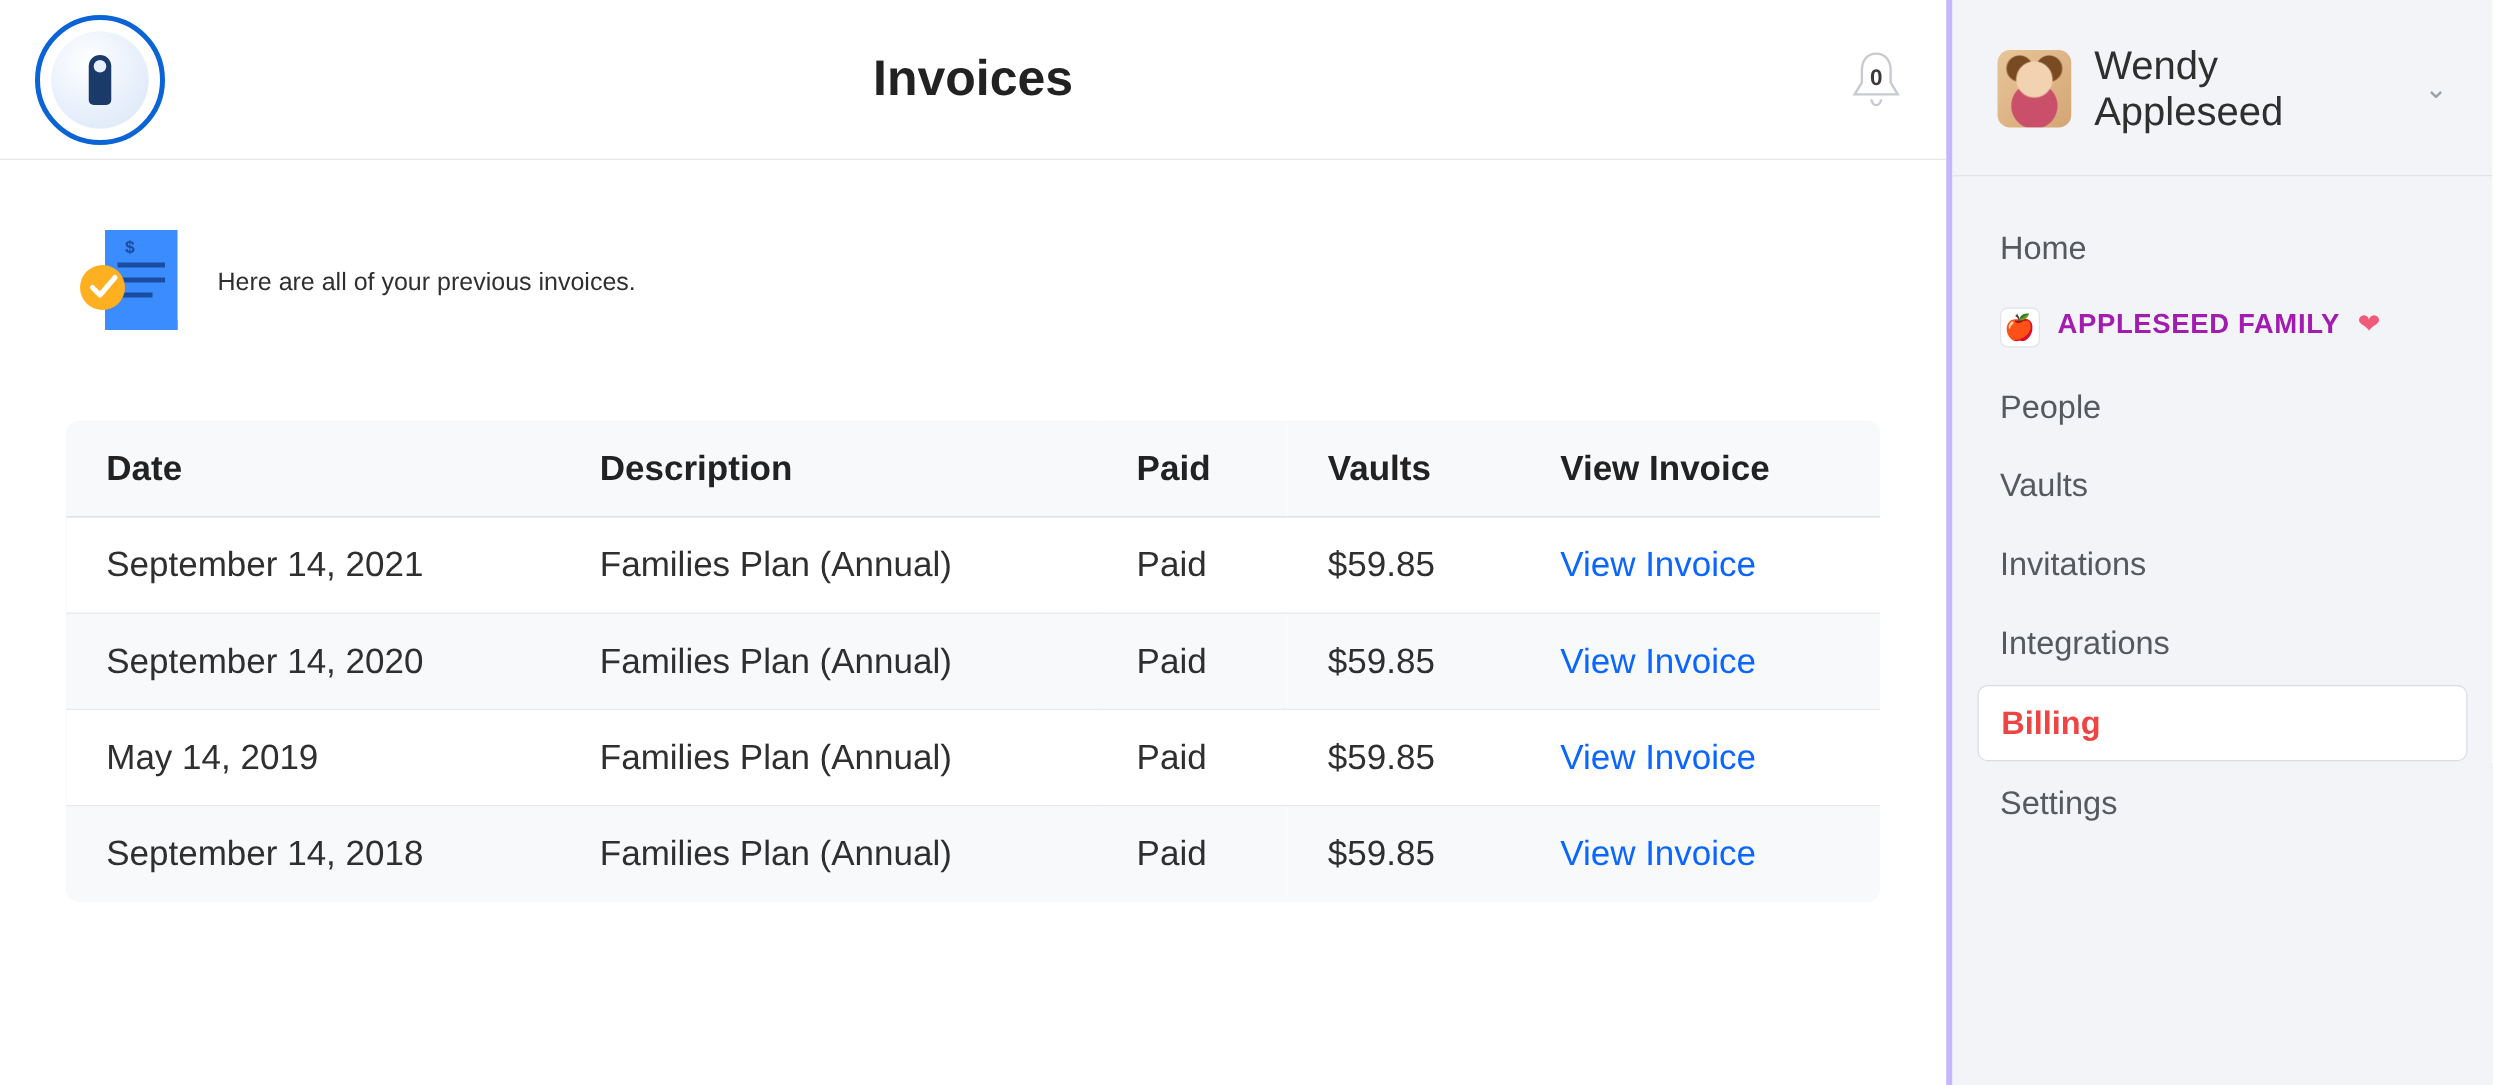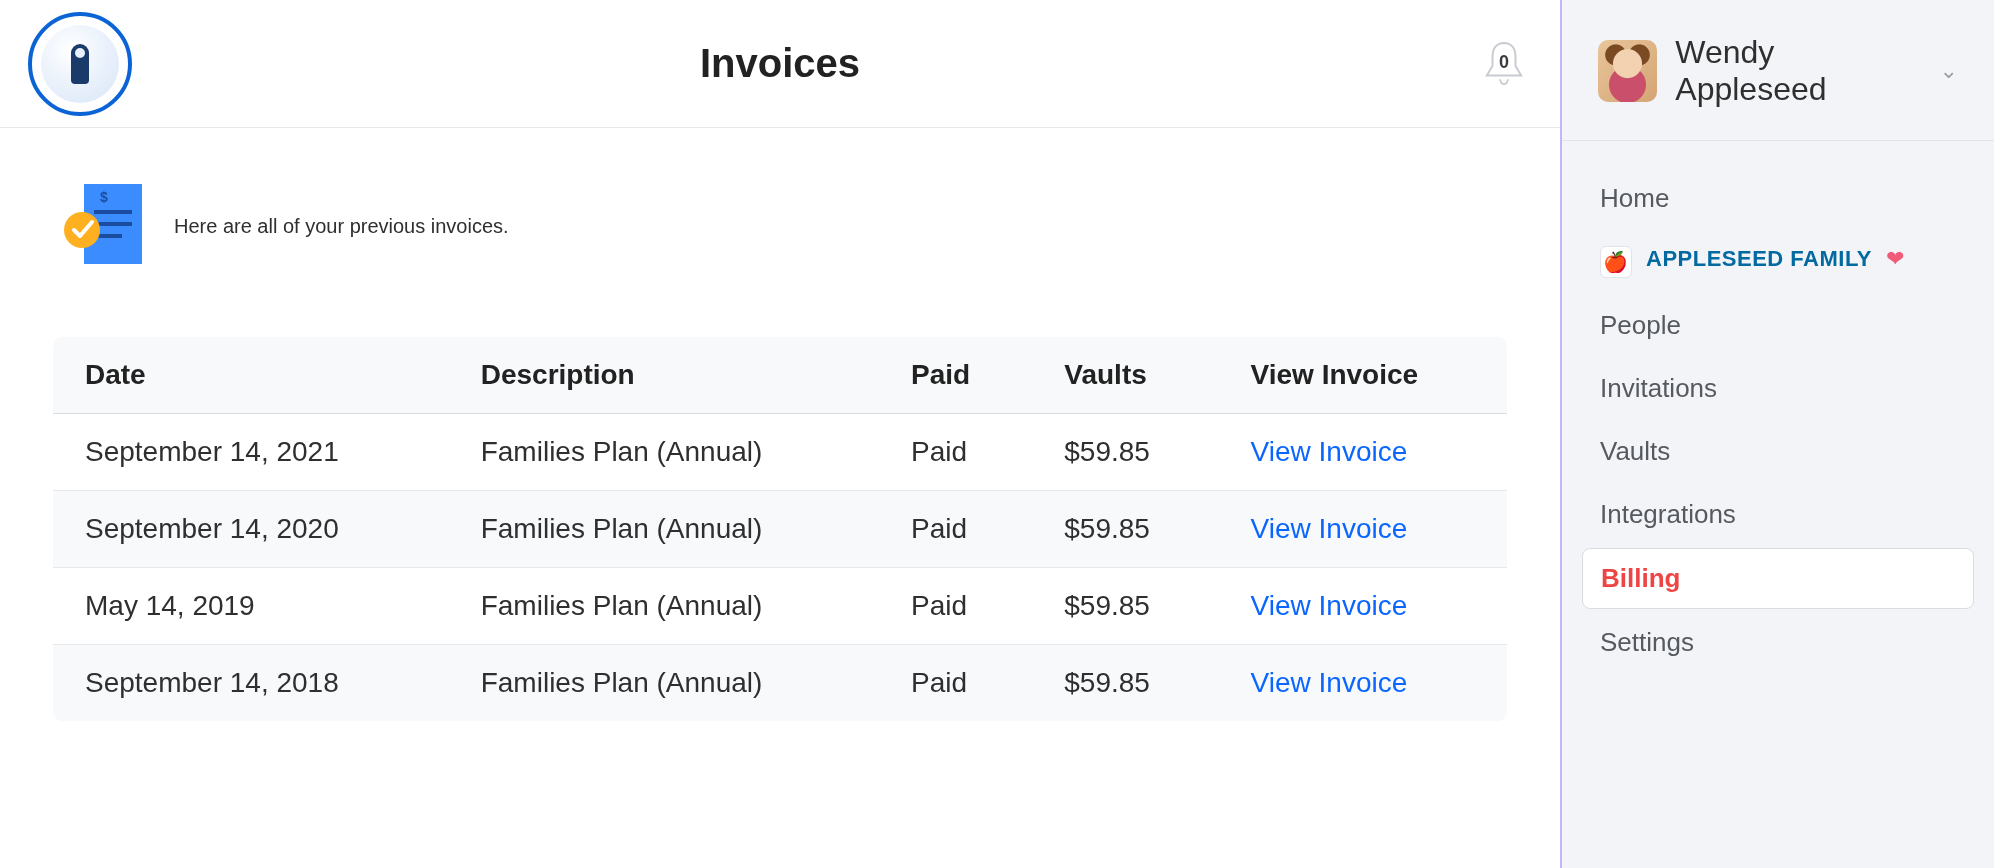--- a/index.html
+++ b/index.html
@@ -13,7 +13,7 @@
   }
   .main {
     flex: 1;
-    border-right: 2px solid #c4b5fd;
+    border-right: 5px solid #c4b5fd;
     display: flex;
     flex-direction: column;
   }

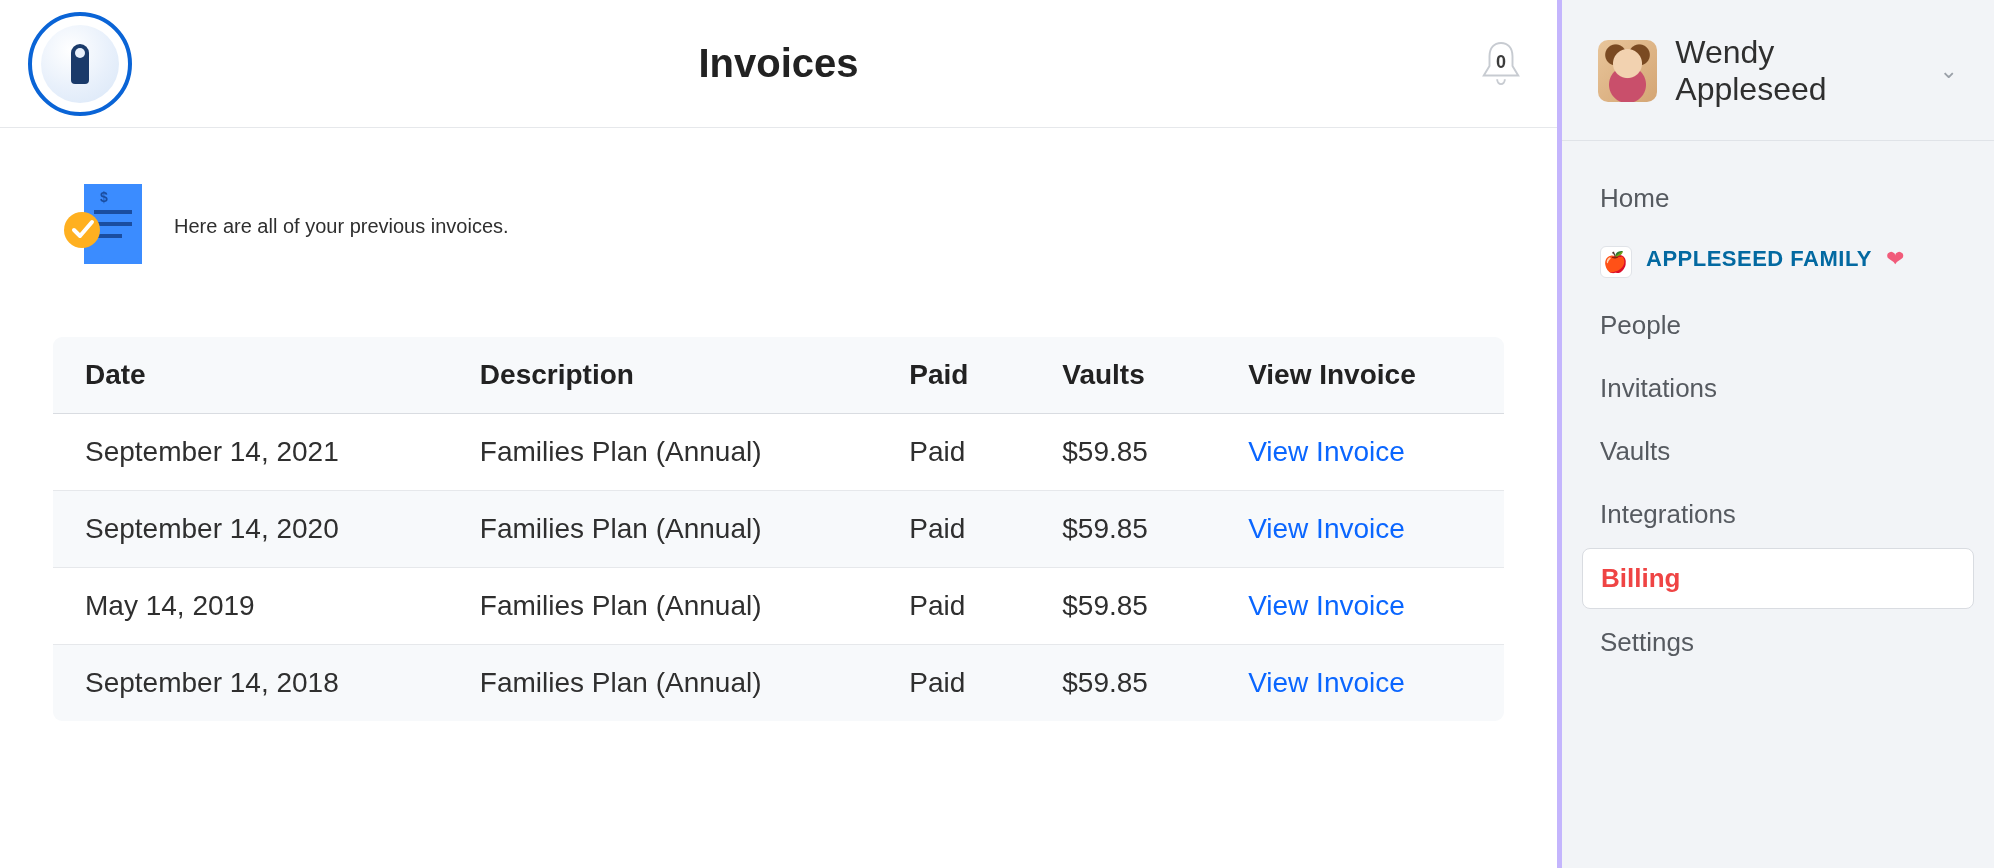--- a/index.html
+++ b/index.html
@@ -216,7 +216,7 @@
     font-size: 22px;
     font-weight: 700;
     letter-spacing: 0.5px;
-    color: #0369a1;
+    color: #a21caf;
   }
   .heart { color:#f15b7a; font-size:22px; }
 </style>

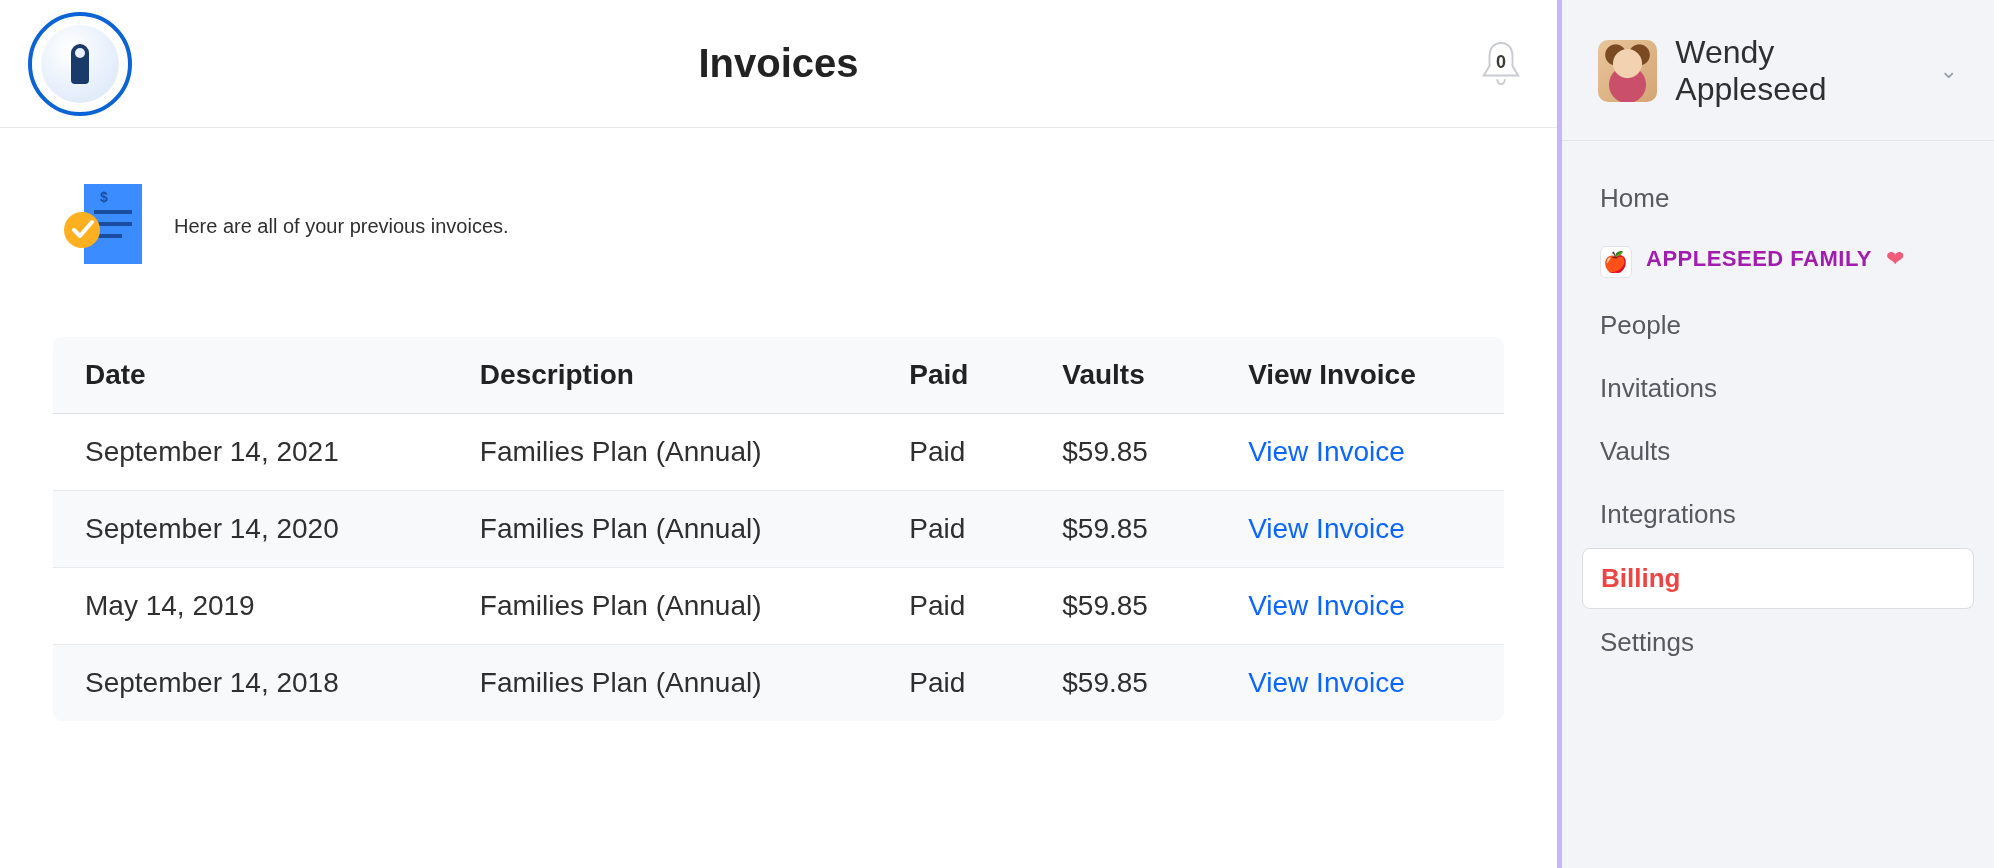--- a/index.html
+++ b/index.html
@@ -322,10 +322,10 @@
       <span>People</span>
     </div>
     <div class="nav-item">
+      <span>Vaults</span>
+    </div>
+    <div class="nav-item">
       <span>Invitations</span>
-    </div>
-    <div class="nav-item">
-      <span>Vaults</span>
     </div>
     <div class="nav-item">
       <span>Integrations</span>

